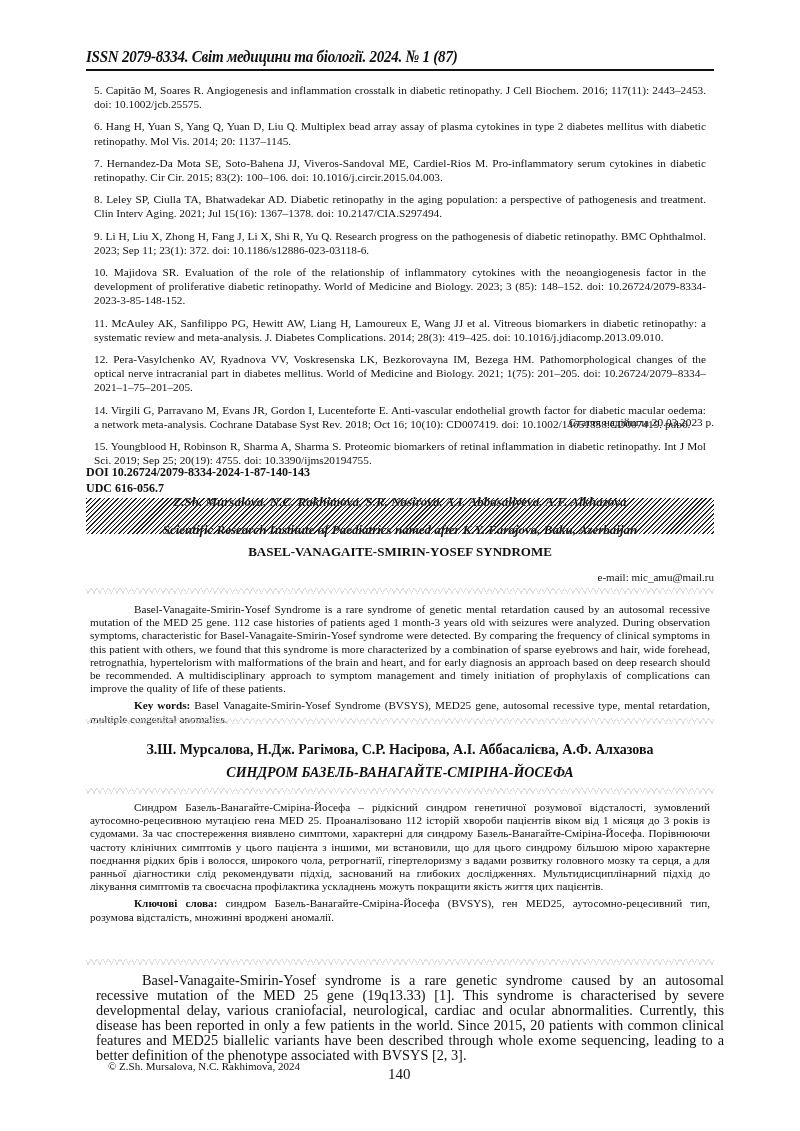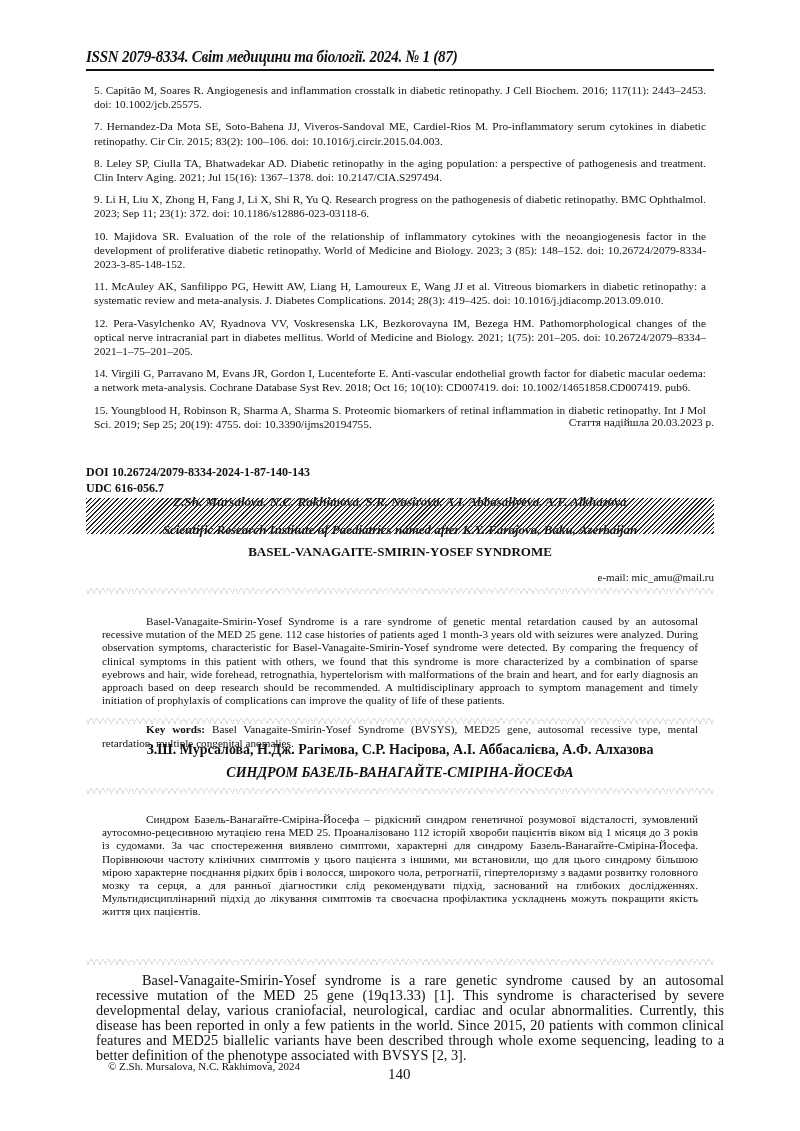--- a/index.html
+++ b/index.html
@@ -45,6 +45,7 @@
 
   <div class="refs">
     <p class="ref">5. Capitão M, Soares R. Angiogenesis and inflammation crosstalk in diabetic retinopathy. J Cell Biochem. 2016; 117(11): 2443–2453. doi: 10.1002/jcb.25575.</p>
+    <p class="ref">6. Hang H, Yuan S, Yang Q, Yuan D, Liu Q. Multiplex bead array assay of plasma cytokines in type 2 diabetes mellitus with diabetic retinopathy. Mol Vis. 2014; 20: 1137–1145.</p>
     <p class="ref">7. Hernandez-Da Mota SE, Soto-Bahena JJ, Viveros-Sandoval ME, Cardiel-Rios M. Pro-inflammatory serum cytokines in diabetic retinopathy. Cir Cir. 2015; 83(2): 100–106. doi: 10.1016/j.circir.2015.04.003.</p>
     <p class="ref">8. Leley SP, Ciulla TA, Bhatwadekar AD. Diabetic retinopathy in the aging population: a perspective of pathogenesis and treatment. Clin Interv Aging. 2021; Jul 15(16): 1367–1378. doi: 10.2147/CIA.S297494.</p>
     <p class="ref">9. Li H, Liu X, Zhong H, Fang J, Li X, Shi R, Yu Q. Research progress on the pathogenesis of diabetic retinopathy. BMC Ophthalmol. 2023; Sep 11; 23(1): 372. doi: 10.1186/s12886-023-03118-6.</p>

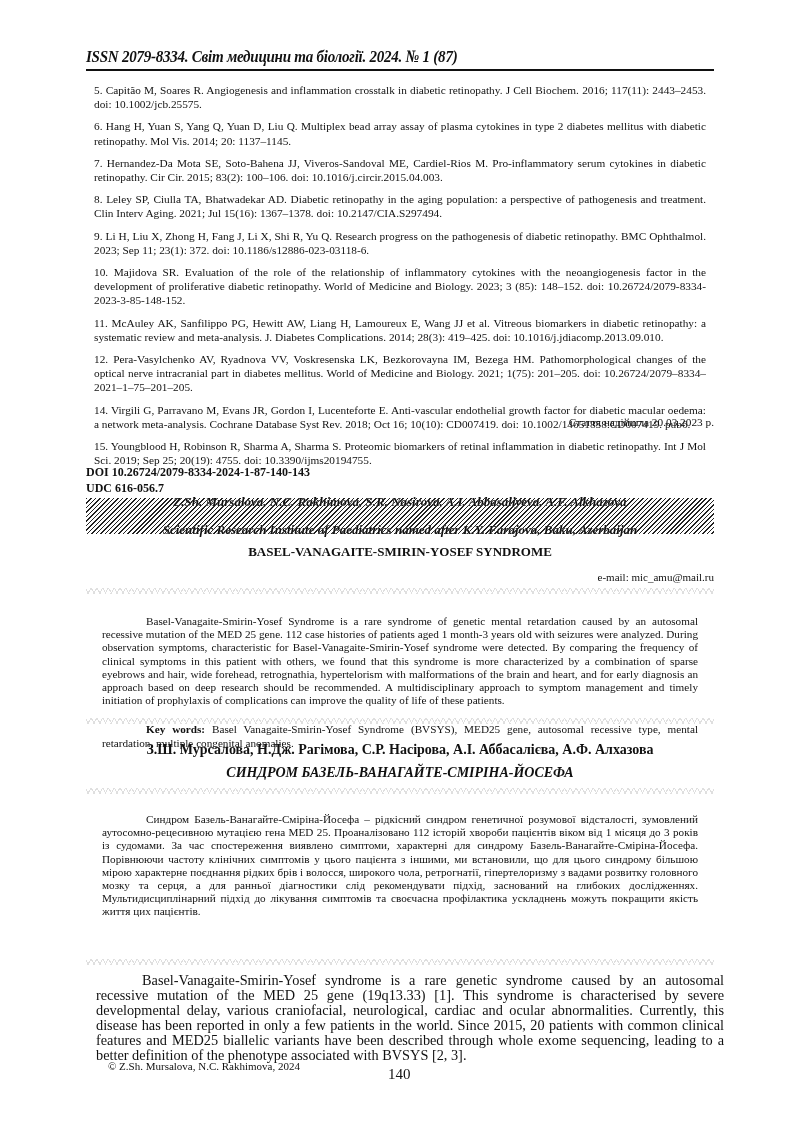--- a/index.html
+++ b/index.html
@@ -25,7 +25,7 @@
          background: repeating-linear-gradient(60deg, transparent 0 2px, #d8d8d8 2px 3px, transparent 3px 5px),
                      repeating-linear-gradient(-60deg, transparent 0 2px, #d8d8d8 2px 3px, transparent 3px 5px); opacity:.8; }
   .abstract { position:absolute; left:0; width:628px; font-size:11.2px; line-height:13.2px; text-align:justify; }
-  .abstract p { margin:16px; text-indent:44px; }
+  .abstract p { margin:4px; text-indent:44px; }
   .kw-label { font-weight:bold; }
   .kw { margin:0; text-indent:44px; }
   .authors-ua { position:absolute; top:742px; left:0; width:628px; text-align:center; font-weight:bold; font-size:14px; }

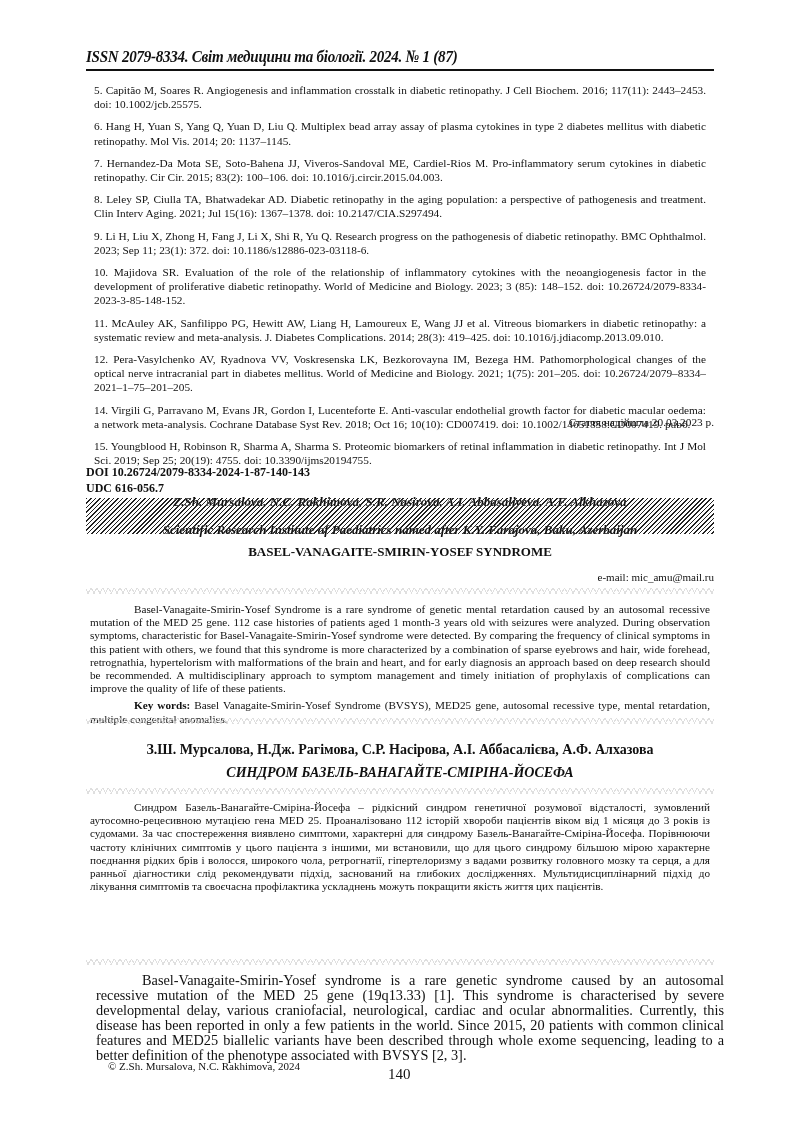--- a/index.html
+++ b/index.html
@@ -84,6 +84,7 @@
   <div class="wavy" style="top:788px"></div>
   <div class="abstract" style="top:797px">
     <p>Синдром Базель-Ванагайте-Смiрiна-Йосефа – рідкісний синдром генетичної розумової відсталості, зумовлений аутосомно-рецесивною мутацією гена MED 25. Проаналізовано 112 історій хвороби пацієнтів віком від 1 місяця до 3 років із судомами. За час спостереження виявлено симптоми, характерні для синдрому Базель-Ванагайте-Смiрiна-Йосефа. Порівнюючи частоту клінічних симптомів у цього пацієнта з іншими, ми встановили, що для цього синдрому більшою мірою характерне поєднання рідких брів і волосся, широкого чола, ретрогнатії, гіпертелоризму з вадами розвитку головного мозку та серця, а для ранньої діагностики слід рекомендувати підхід, заснований на глибоких дослідженнях. Мультидисциплінарний підхід до лікування симптомів та своєчасна профілактика ускладнень можуть покращити якість життя цих пацієнтів.</p>
+    <p class="kw"><span class="kw-label">Ключові слова:</span><span> синдром Базель-Ванагайте-Смiрiна-Йосефа (BVSYS), ген MED25, аутосомно-рецесивний тип, розумова відсталість, множинні вроджені аномалії.</span></p>
   </div>
   <div class="wavy" style="top:959px"></div>
 

